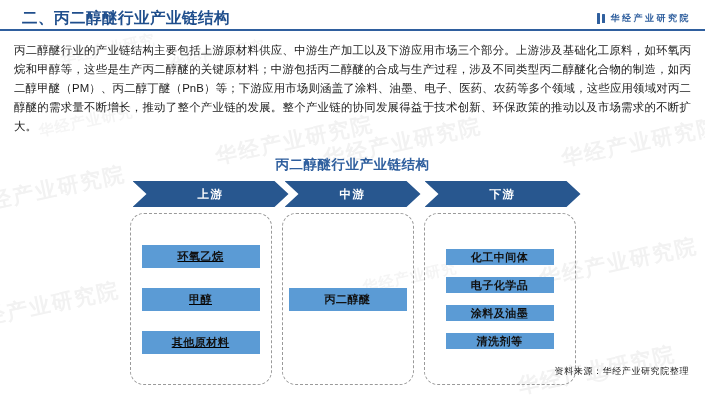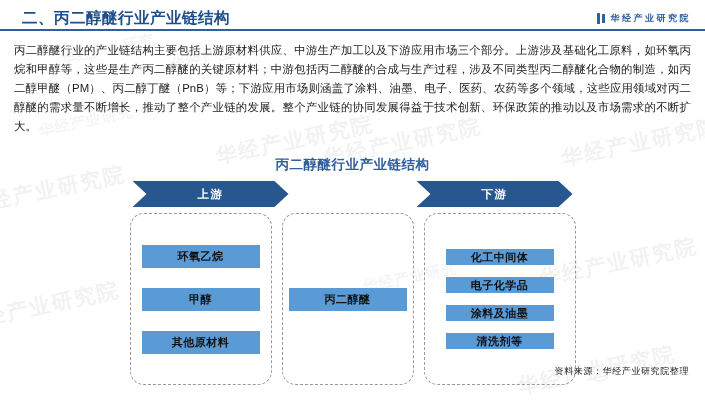--- a/index.html
+++ b/index.html
@@ -237,6 +237,7 @@
 
   <div class="chevron-row">
     <div class="chevron c1">上游</div>
+    <div class="chevron c2">中游</div>
     <div class="chevron c3">下游</div>
   </div>
 

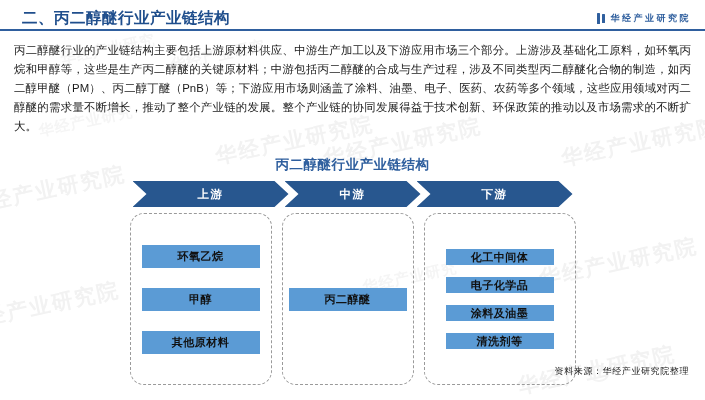--- a/index.html
+++ b/index.html
@@ -139,7 +139,7 @@
   }
   .chevron.c1 { left: 0px;   width: 156px; }
   .chevron.c2 { left: 152px; width: 136px; }
-  .chevron.c3 { left: 284px; width: 156px; }
+  .chevron.c3 { left: 292px; width: 156px; }
 
   
   .cols {

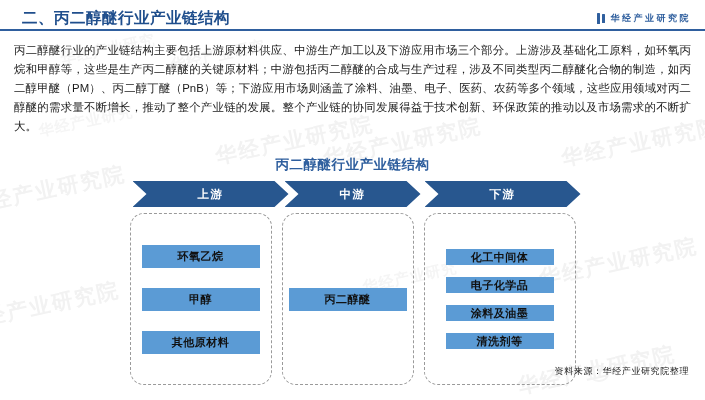--- a/index.html
+++ b/index.html
@@ -160,7 +160,7 @@
     justify-content: center;
     background: transparent;
   }
-  .col.u  { left: 6px;   width: 142px; }
+  .col.u  { left: 6px;   width: 142px; text-decoration: underline; }
   .col.m  { left: 158px; width: 132px; gap: 0; }
   .col.d  { left: 300px; width: 152px; }
 

